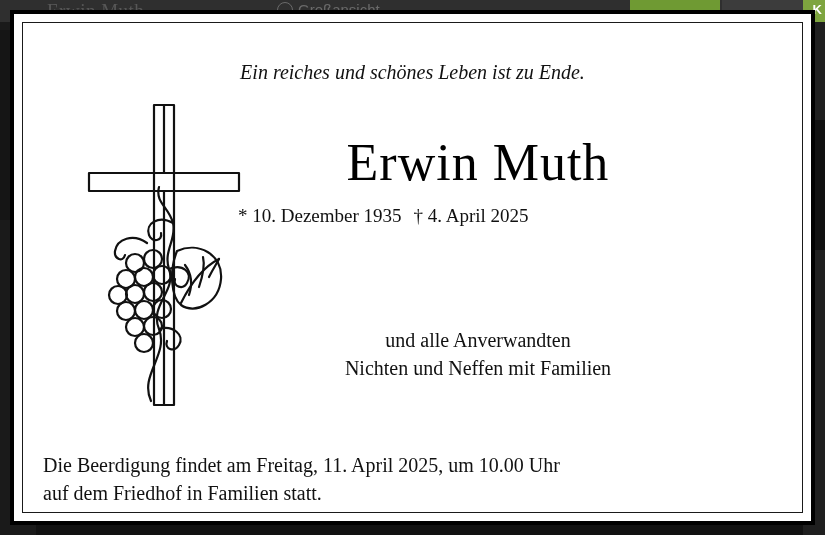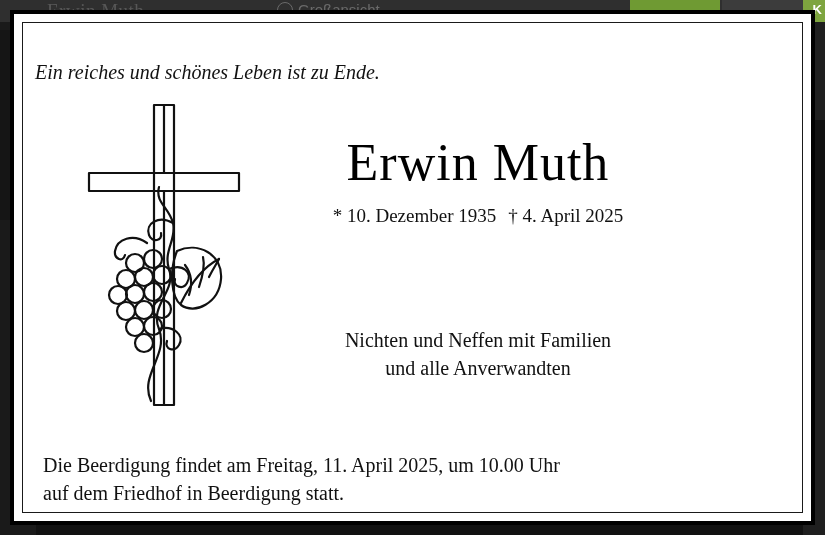--- a/index.html
+++ b/index.html
@@ -150,8 +150,9 @@
   .motto {
     position: absolute;
     top: 38px;
-    left: 12px;
+    left: 0;
     width: 100%;
+    text-align: center;
     font-style: italic;
     font-size: 20px;
     color: #111;

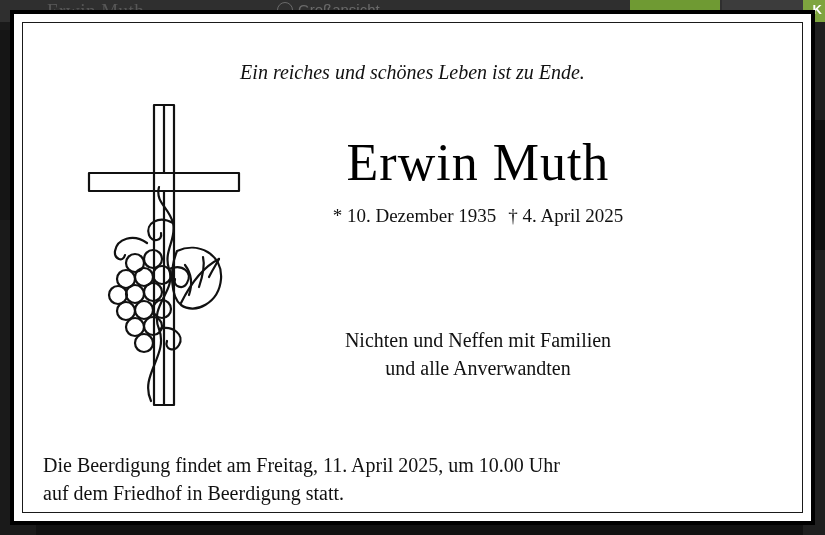--- a/index.html
+++ b/index.html
@@ -174,7 +174,6 @@
     top: 182px;
     left: 215px;
     width: 480px;
-    text-align: center;
     font-size: 19px;
     color: #111;
   }

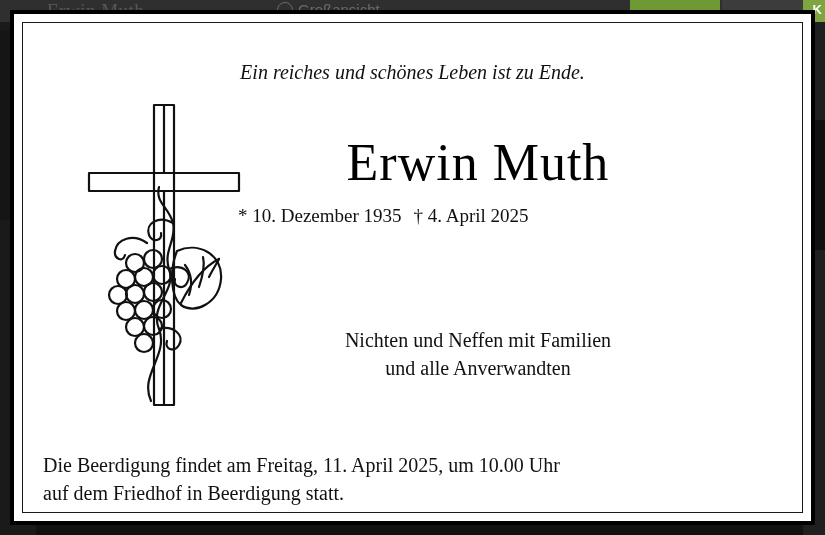--- a/index.html
+++ b/index.html
@@ -303,8 +303,8 @@
 
 
     <div class="family">
+      <div>und alle Anverwandten</div>
       <div>Nichten und Neffen mit Familien</div>
-      <div>und alle Anverwandten</div>
     </div>
 
     <div class="funeral">

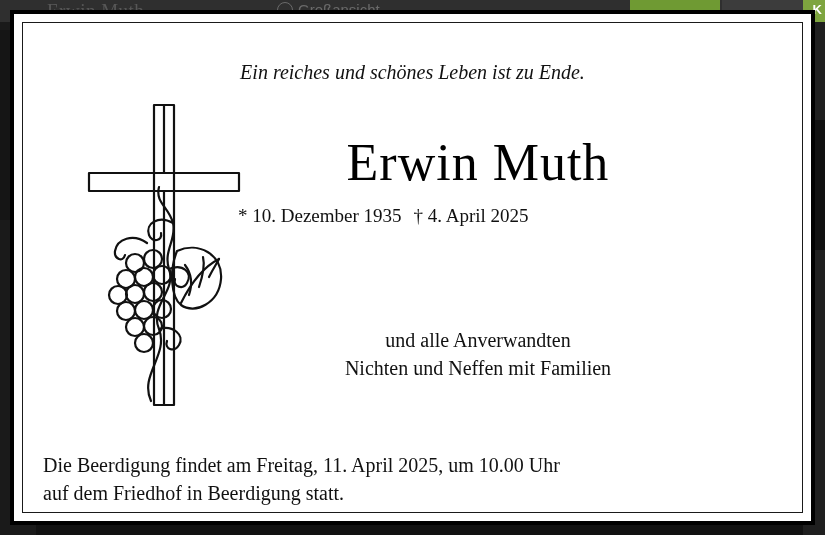--- a/index.html
+++ b/index.html
@@ -309,7 +309,7 @@
 
     <div class="funeral">
       <div>Die Beerdigung findet am Freitag, 11. April 2025, um 10.00 Uhr</div>
-      <div>auf dem Friedhof in Beerdigung statt.</div>
+      <div>auf dem Friedhof in Familien statt.</div>
     </div>
 
   </div>

